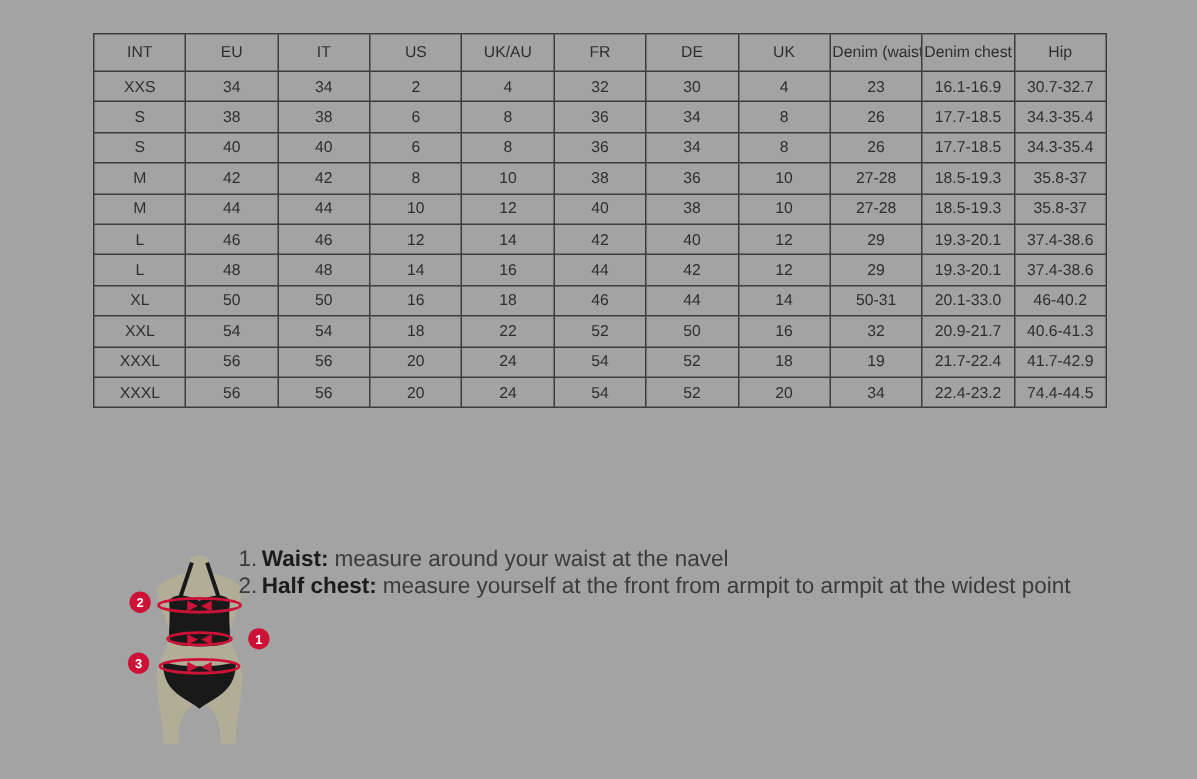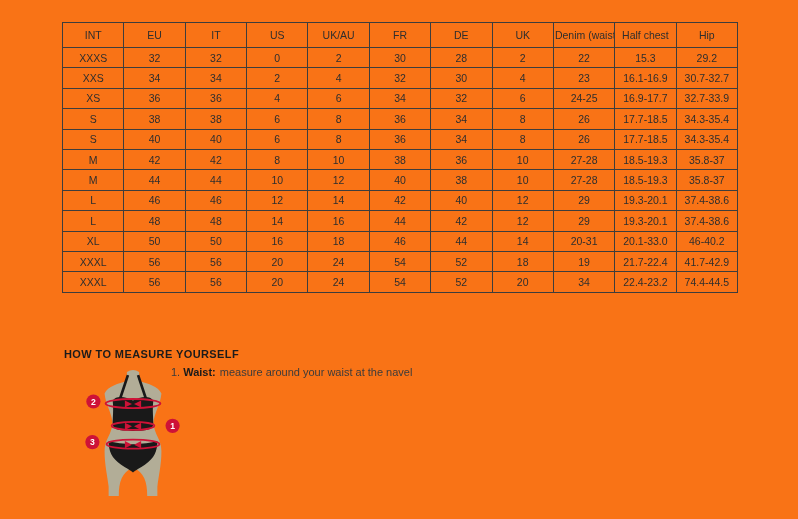--- a/index.html
+++ b/index.html
@@ -10,7 +10,7 @@
     position: relative;
     width: 798px;
     height: 519px;
-    background: #f97316;
+    background: #a3a3a3;
     overflow: hidden;
   }
 

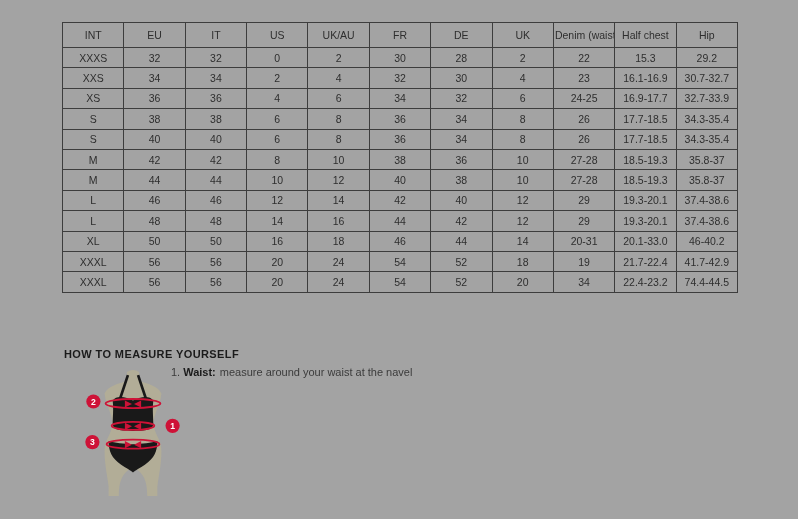--- a/index.html
+++ b/index.html
@@ -93,7 +93,7 @@
           <th>DE</th>
           <th>UK</th>
           <th>Denim (waist)</th>
-          <th>Half chest</th>
+          <th>Denim chest</th>
           <th>Hip</th>
         </tr>
     </thead>

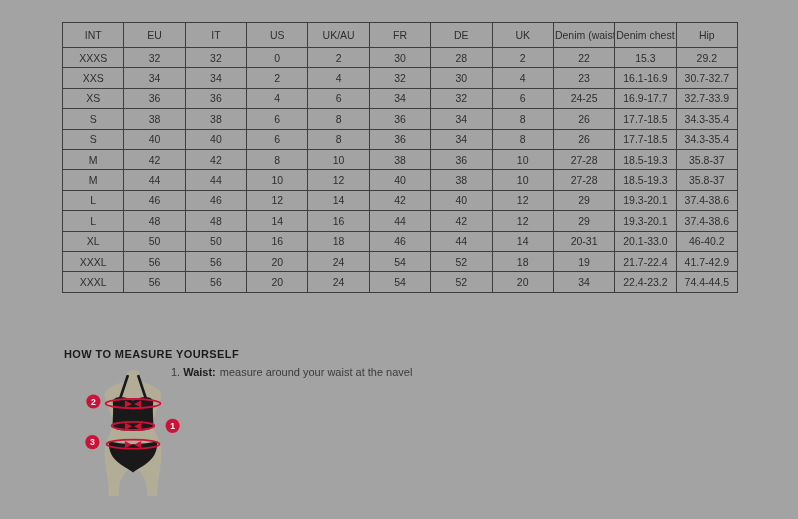--- a/index.html
+++ b/index.html
@@ -99,19 +99,6 @@
     </thead>
     <tbody>
         <tr>
-          <td>XXXS</td>
-          <td>32</td>
-          <td>32</td>
-          <td>0</td>
-          <td>2</td>
-          <td>30</td>
-          <td>28</td>
-          <td>2</td>
-          <td>22</td>
-          <td>15.3</td>
-          <td>29.2</td>
-        </tr>
-        <tr>
           <td>XXS</td>
           <td>34</td>
           <td>34</td>

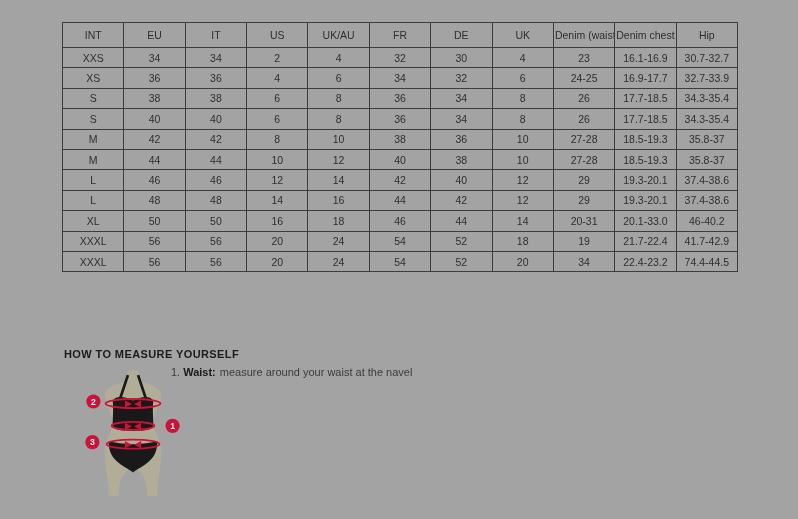--- a/index.html
+++ b/index.html
@@ -112,19 +112,6 @@
           <td>30.7-32.7</td>
         </tr>
         <tr>
-          <td>XS</td>
-          <td>36</td>
-          <td>36</td>
-          <td>4</td>
-          <td>6</td>
-          <td>34</td>
-          <td>32</td>
-          <td>6</td>
-          <td>24-25</td>
-          <td>16.9-17.7</td>
-          <td>32.7-33.9</td>
-        </tr>
-        <tr>
           <td>S</td>
           <td>38</td>
           <td>38</td>

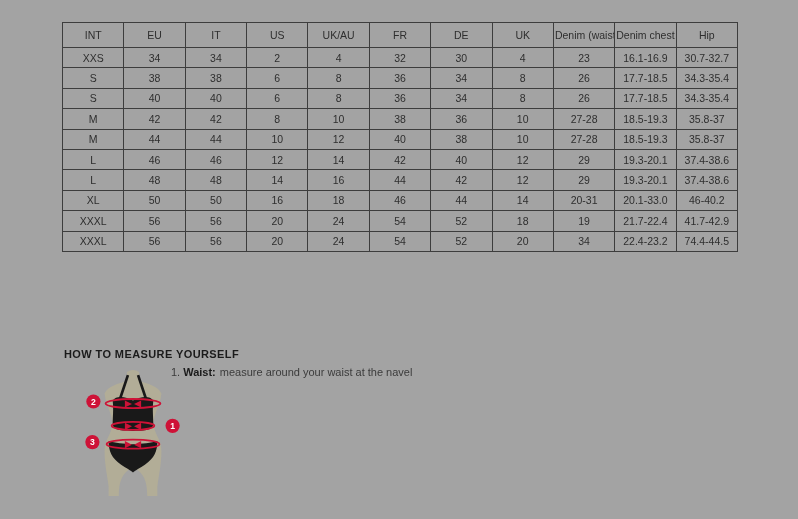--- a/index.html
+++ b/index.html
@@ -198,7 +198,7 @@
           <td>46</td>
           <td>44</td>
           <td>14</td>
-          <td>20-31</td>
+          <td>50-31</td>
           <td>20.1-33.0</td>
           <td>46-40.2</td>
         </tr>

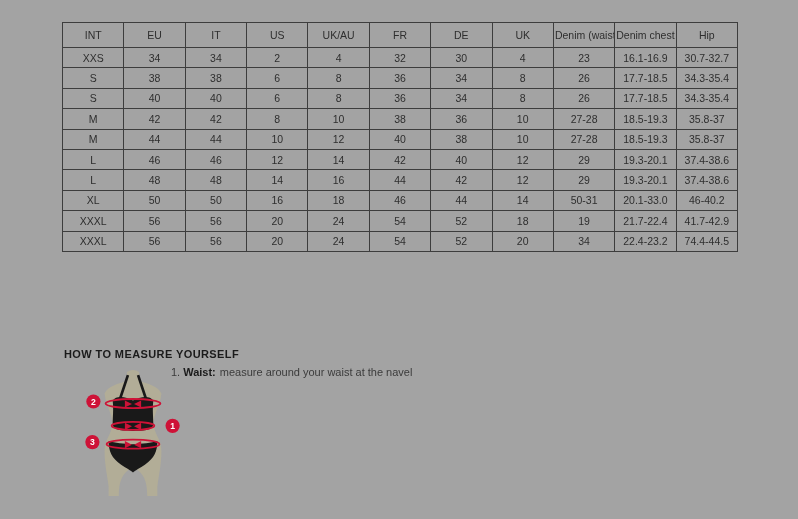--- a/index.html
+++ b/index.html
@@ -203,6 +203,19 @@
           <td>46-40.2</td>
         </tr>
         <tr>
+          <td>XXL</td>
+          <td>54</td>
+          <td>54</td>
+          <td>18</td>
+          <td>22</td>
+          <td>52</td>
+          <td>50</td>
+          <td>16</td>
+          <td>32</td>
+          <td>20.9-21.7</td>
+          <td>40.6-41.3</td>
+        </tr>
+        <tr>
           <td>XXXL</td>
           <td>56</td>
           <td>56</td>

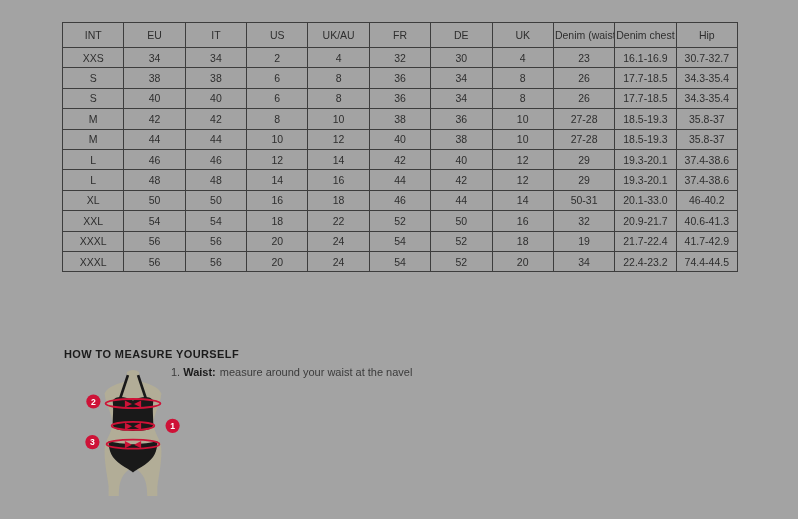--- a/index.html
+++ b/index.html
@@ -244,7 +244,6 @@
       </tbody>
   </table>
 
-  <div class="guide-title">HOW TO MEASURE YOURSELF</div>
 
   <svg class="measure-figure" viewBox="0 0 100 132">
 

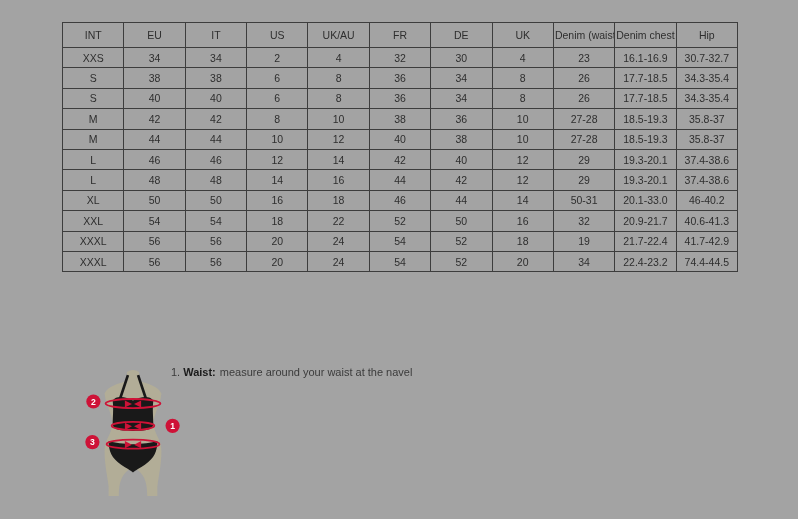--- a/index.html
+++ b/index.html
@@ -57,12 +57,12 @@
   }
   .steps {
     position: absolute;
-    left: 171px;
+    left: 159px;
     top: 366px;
     margin: 0;
     padding: 0;
     list-style: none;
-    font-size: 11px;
+    font-size: 15px;
     color: #3b3b3b;
   }
   .steps li { margin-bottom: 5px; line-height: 13px; }

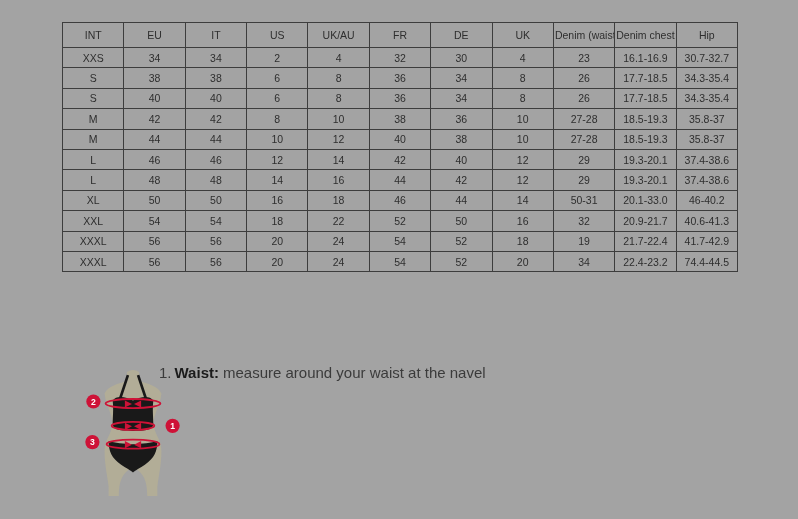--- a/index.html
+++ b/index.html
@@ -306,6 +306,9 @@
     <li>
       <span class="step-num">1.</span><span class="step-term">Waist:</span><span class="step-text">measure around your waist at the navel</span>
     </li>
+    <li>
+      <span class="step-num">2.</span><span class="step-term">Half chest:</span><span class="step-text">measure yourself at the front from armpit to armpit at the widest point</span>
+    </li>
   </ol>
 
 </div>

